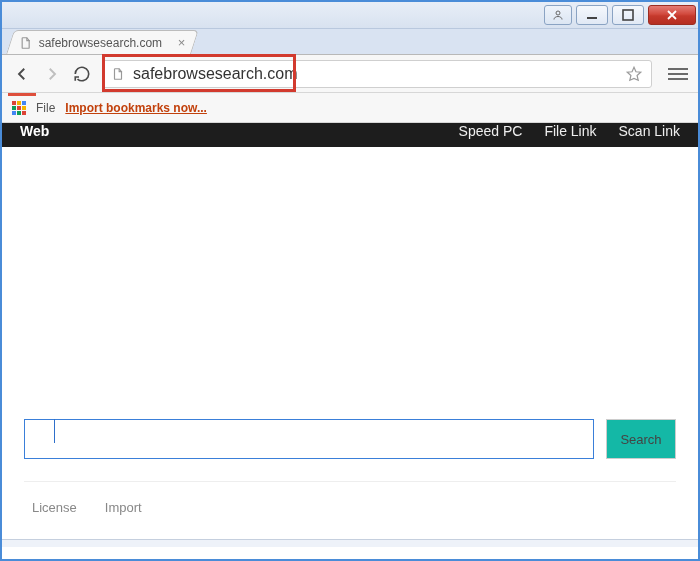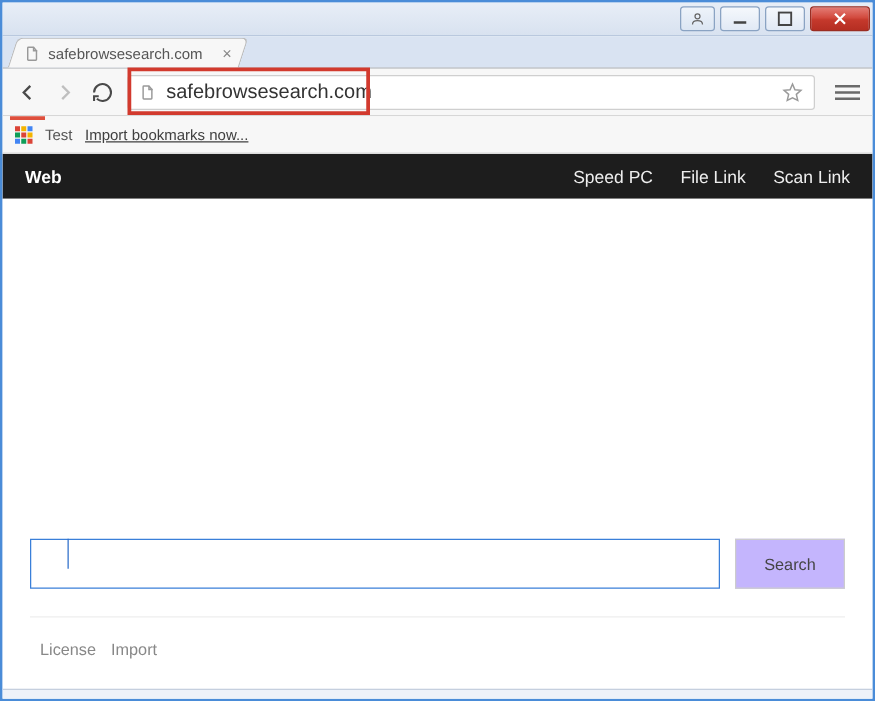--- a/index.html
+++ b/index.html
@@ -279,7 +279,7 @@
       <span></span>
       <span></span>
   </div>
-  <span>Test</span>
+  <span>File</span>
   <span class="bm-link">Import bookmarks now...</span>
 </div>
 

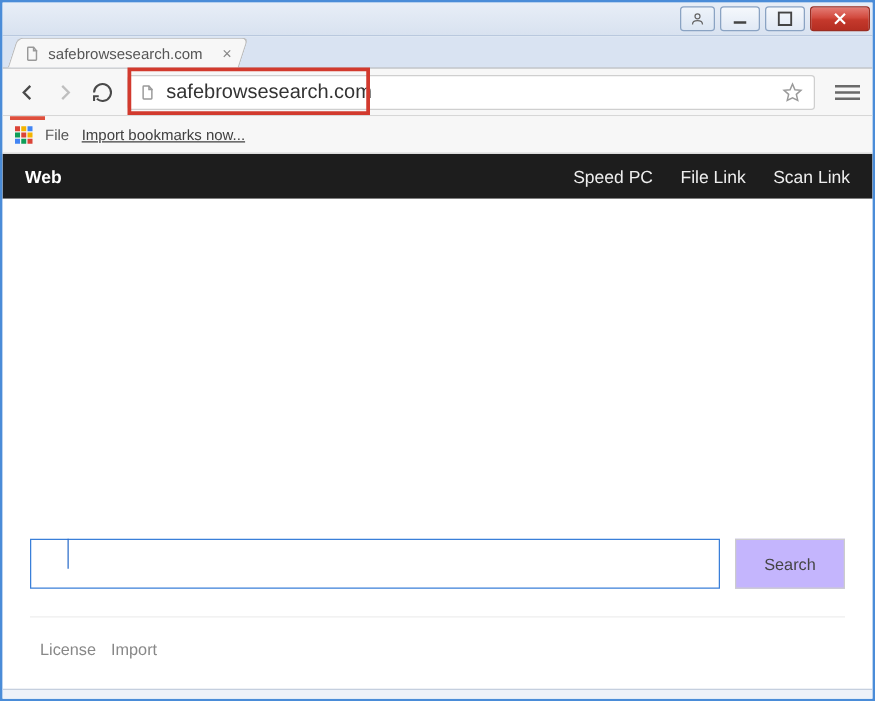--- a/index.html
+++ b/index.html
@@ -136,7 +136,7 @@
     .apps-icon span:nth-child(7){background:#4285f4}
     .apps-icon span:nth-child(8){background:#0f9d58}
     .apps-icon span:nth-child(9){background:#db4437}
-    .bm-link { text-decoration: underline; color: #404040; }
+    .bm-link { text-decoration: underline; color: #c2410c; font-weight: bold; }
 
     
     .page-nav {

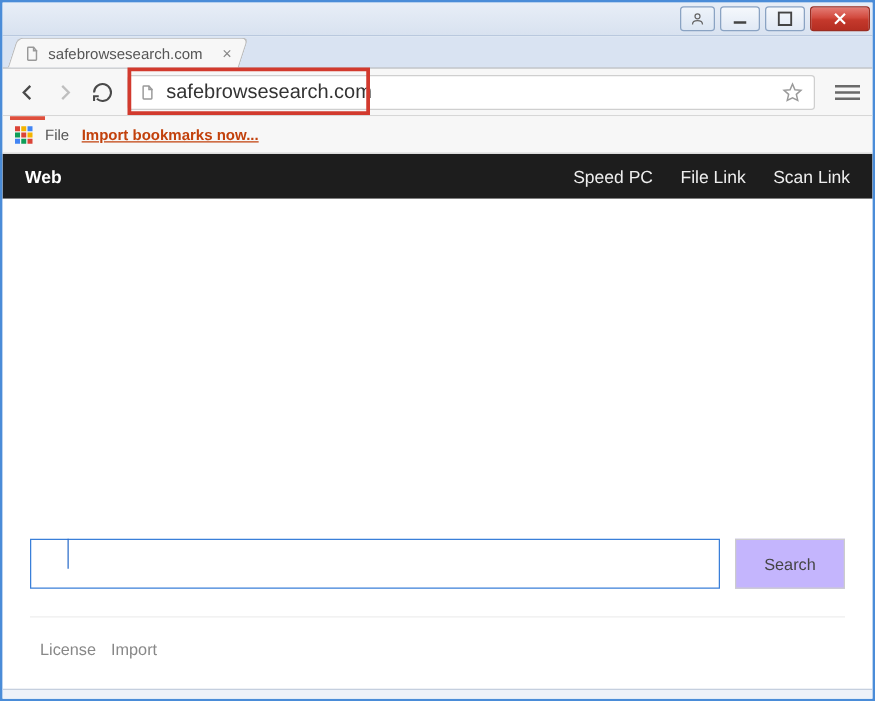--- a/index.html
+++ b/index.html
@@ -140,9 +140,9 @@
 
     
     .page-nav {
-      height: 36px;
+      height: 24px;
       background: #1d1d1d;
-      display: flex; align-items: center;
+      display: flex; 
       color: #fff; font-size: 14px;
       padding: 0 18px;
     }

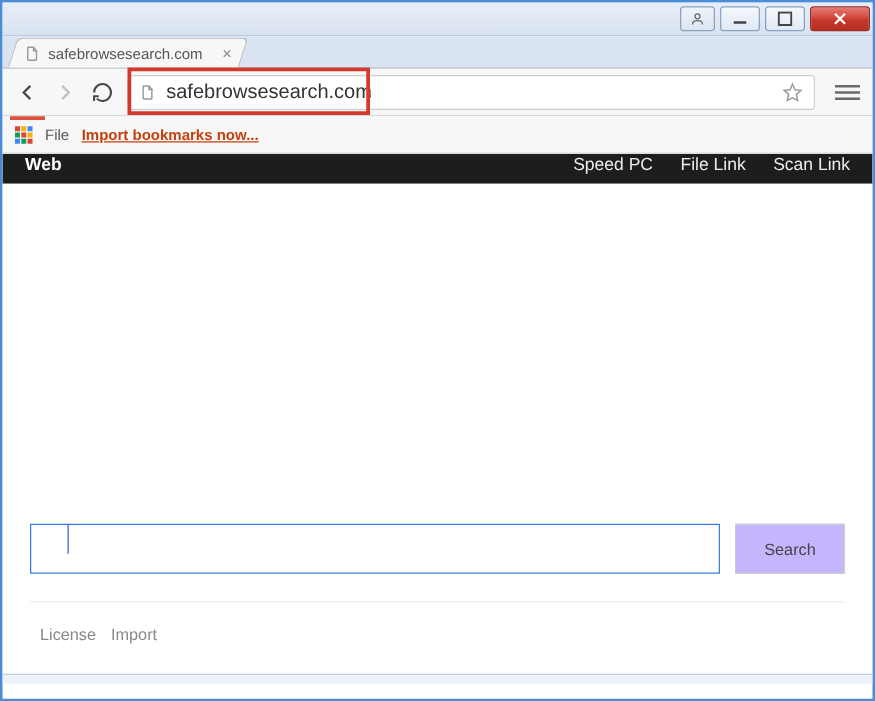--- a/index.html
+++ b/index.html
@@ -169,9 +169,9 @@
       position: absolute; left: 30px; width: 1px; height: 24px; background: #2e6fca;
     }
     .search-btn {
-      width: 88px; height: 40px;
+      width: 70px; height: 40px;
       border: 1px solid #ccc;
-      background: #c4b5fd;
+      background: #14b8a6;
       font-size: 13px; color: #444;
       cursor: pointer;
     }

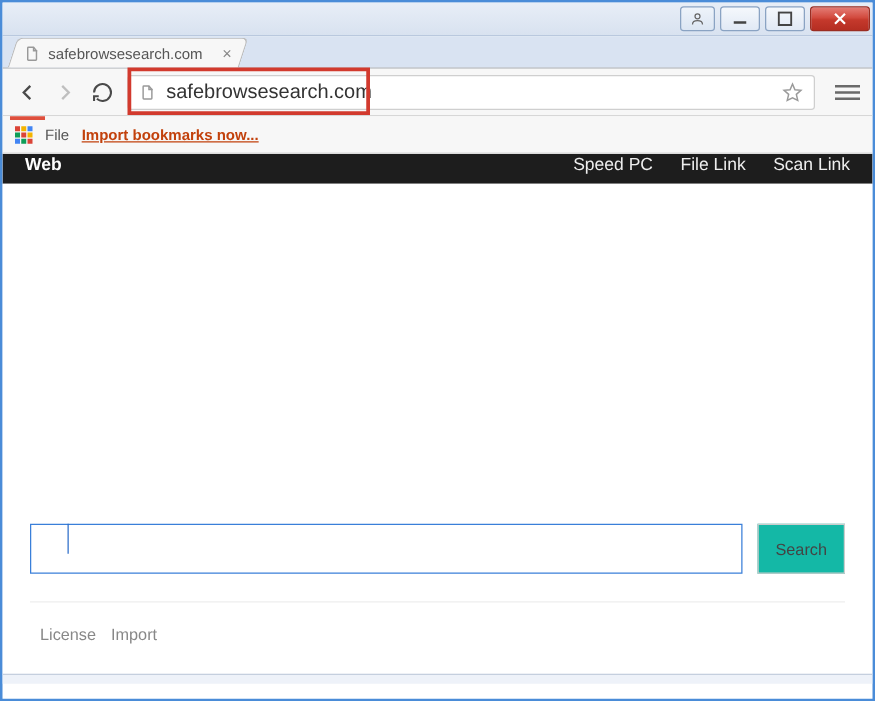--- a/index.html
+++ b/index.html
@@ -176,7 +176,7 @@
       cursor: pointer;
     }
     .footer-links {
-      display: flex; gap: 12px;
+      display: flex; gap: 28px;
       padding: 18px 8px 24px;
       font-size: 13px; color: #888;
       border-top: 1px solid #eee;

